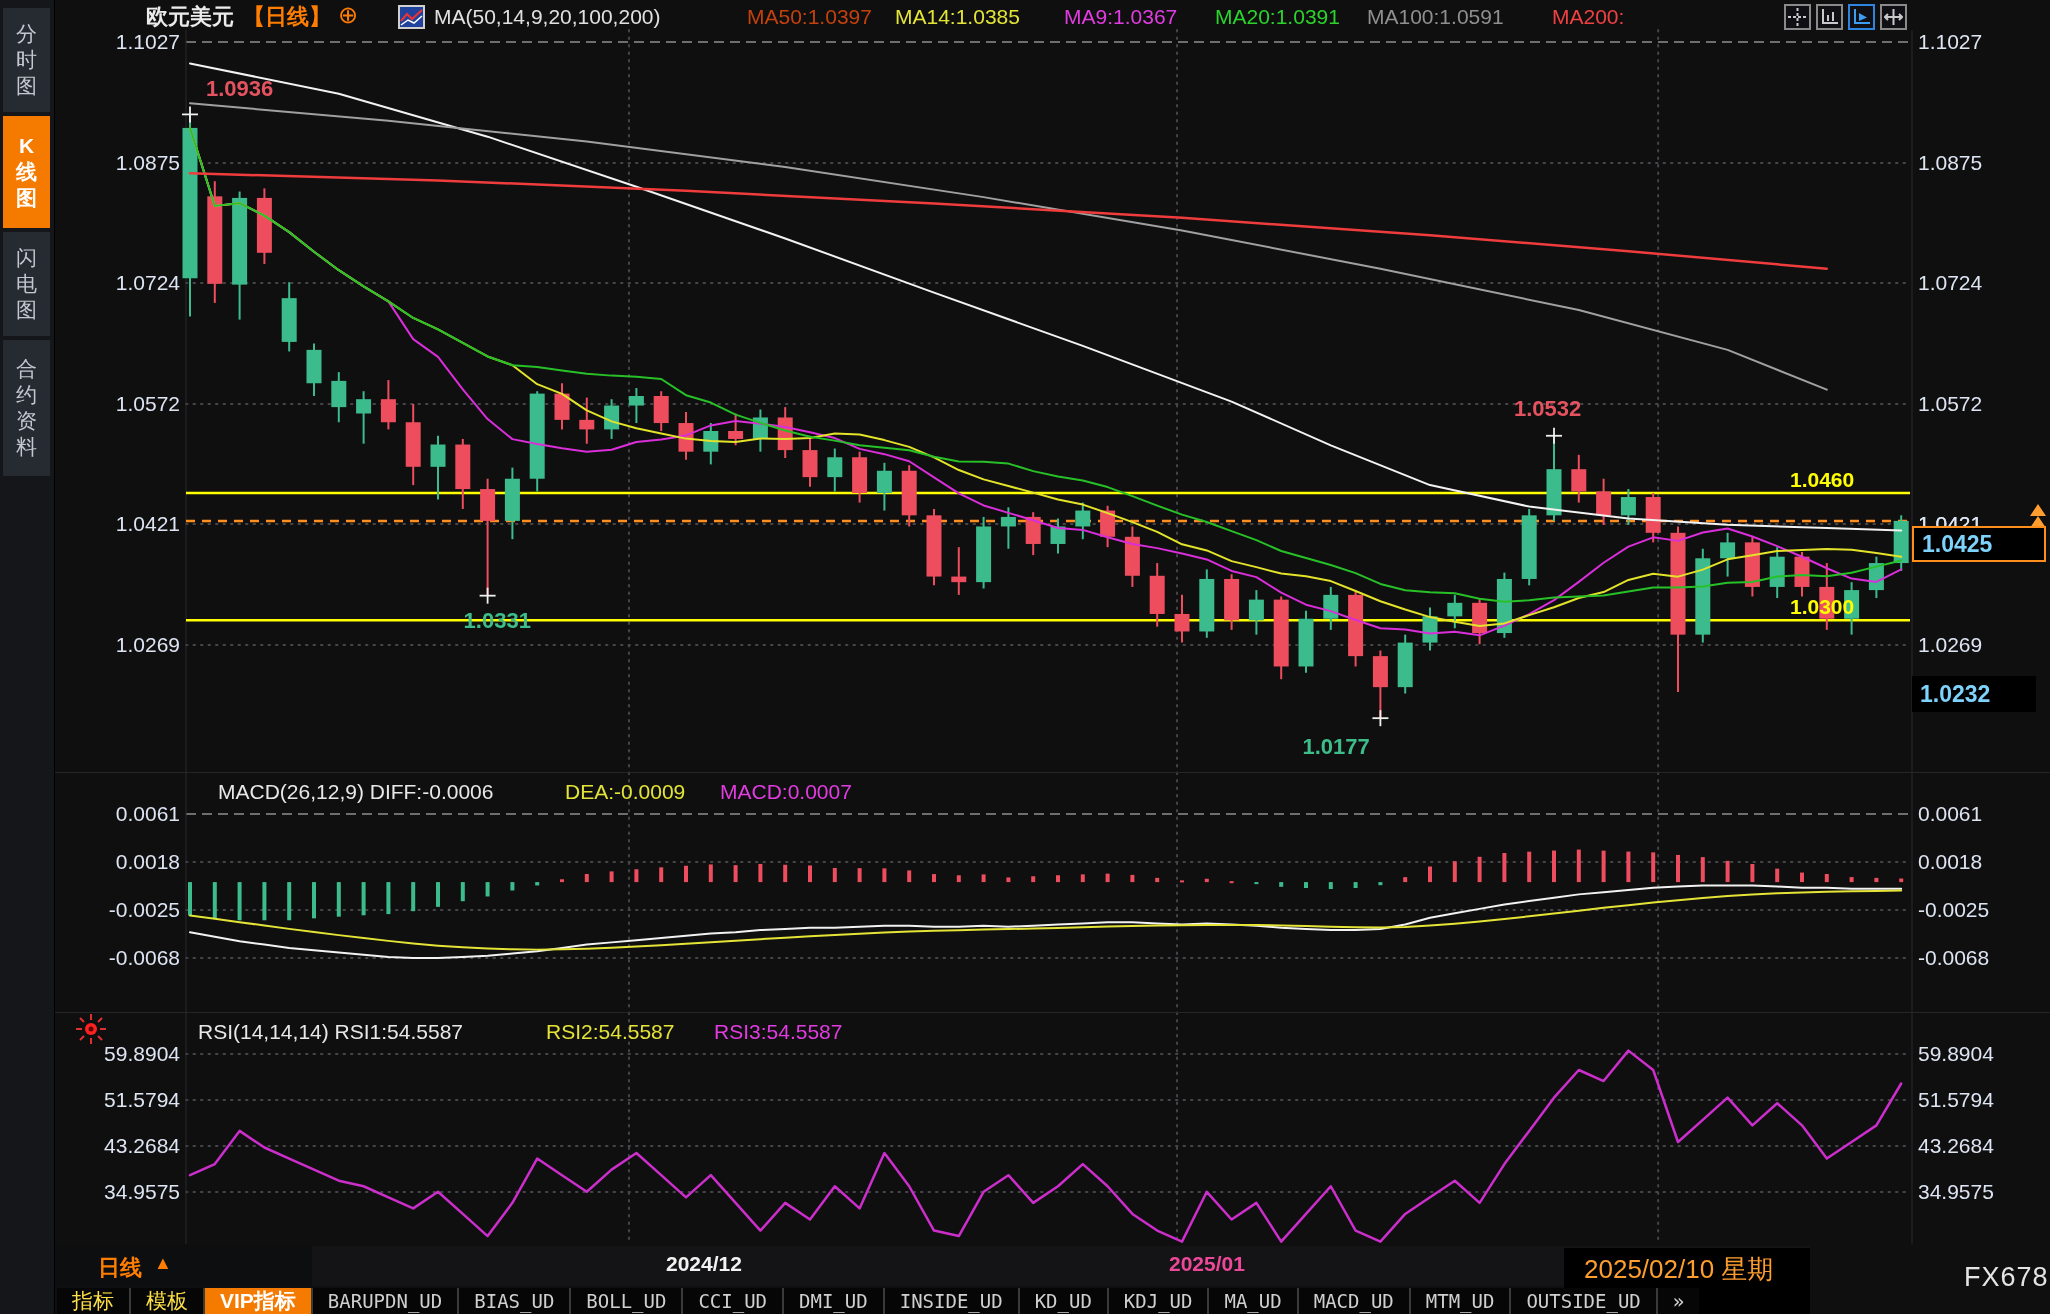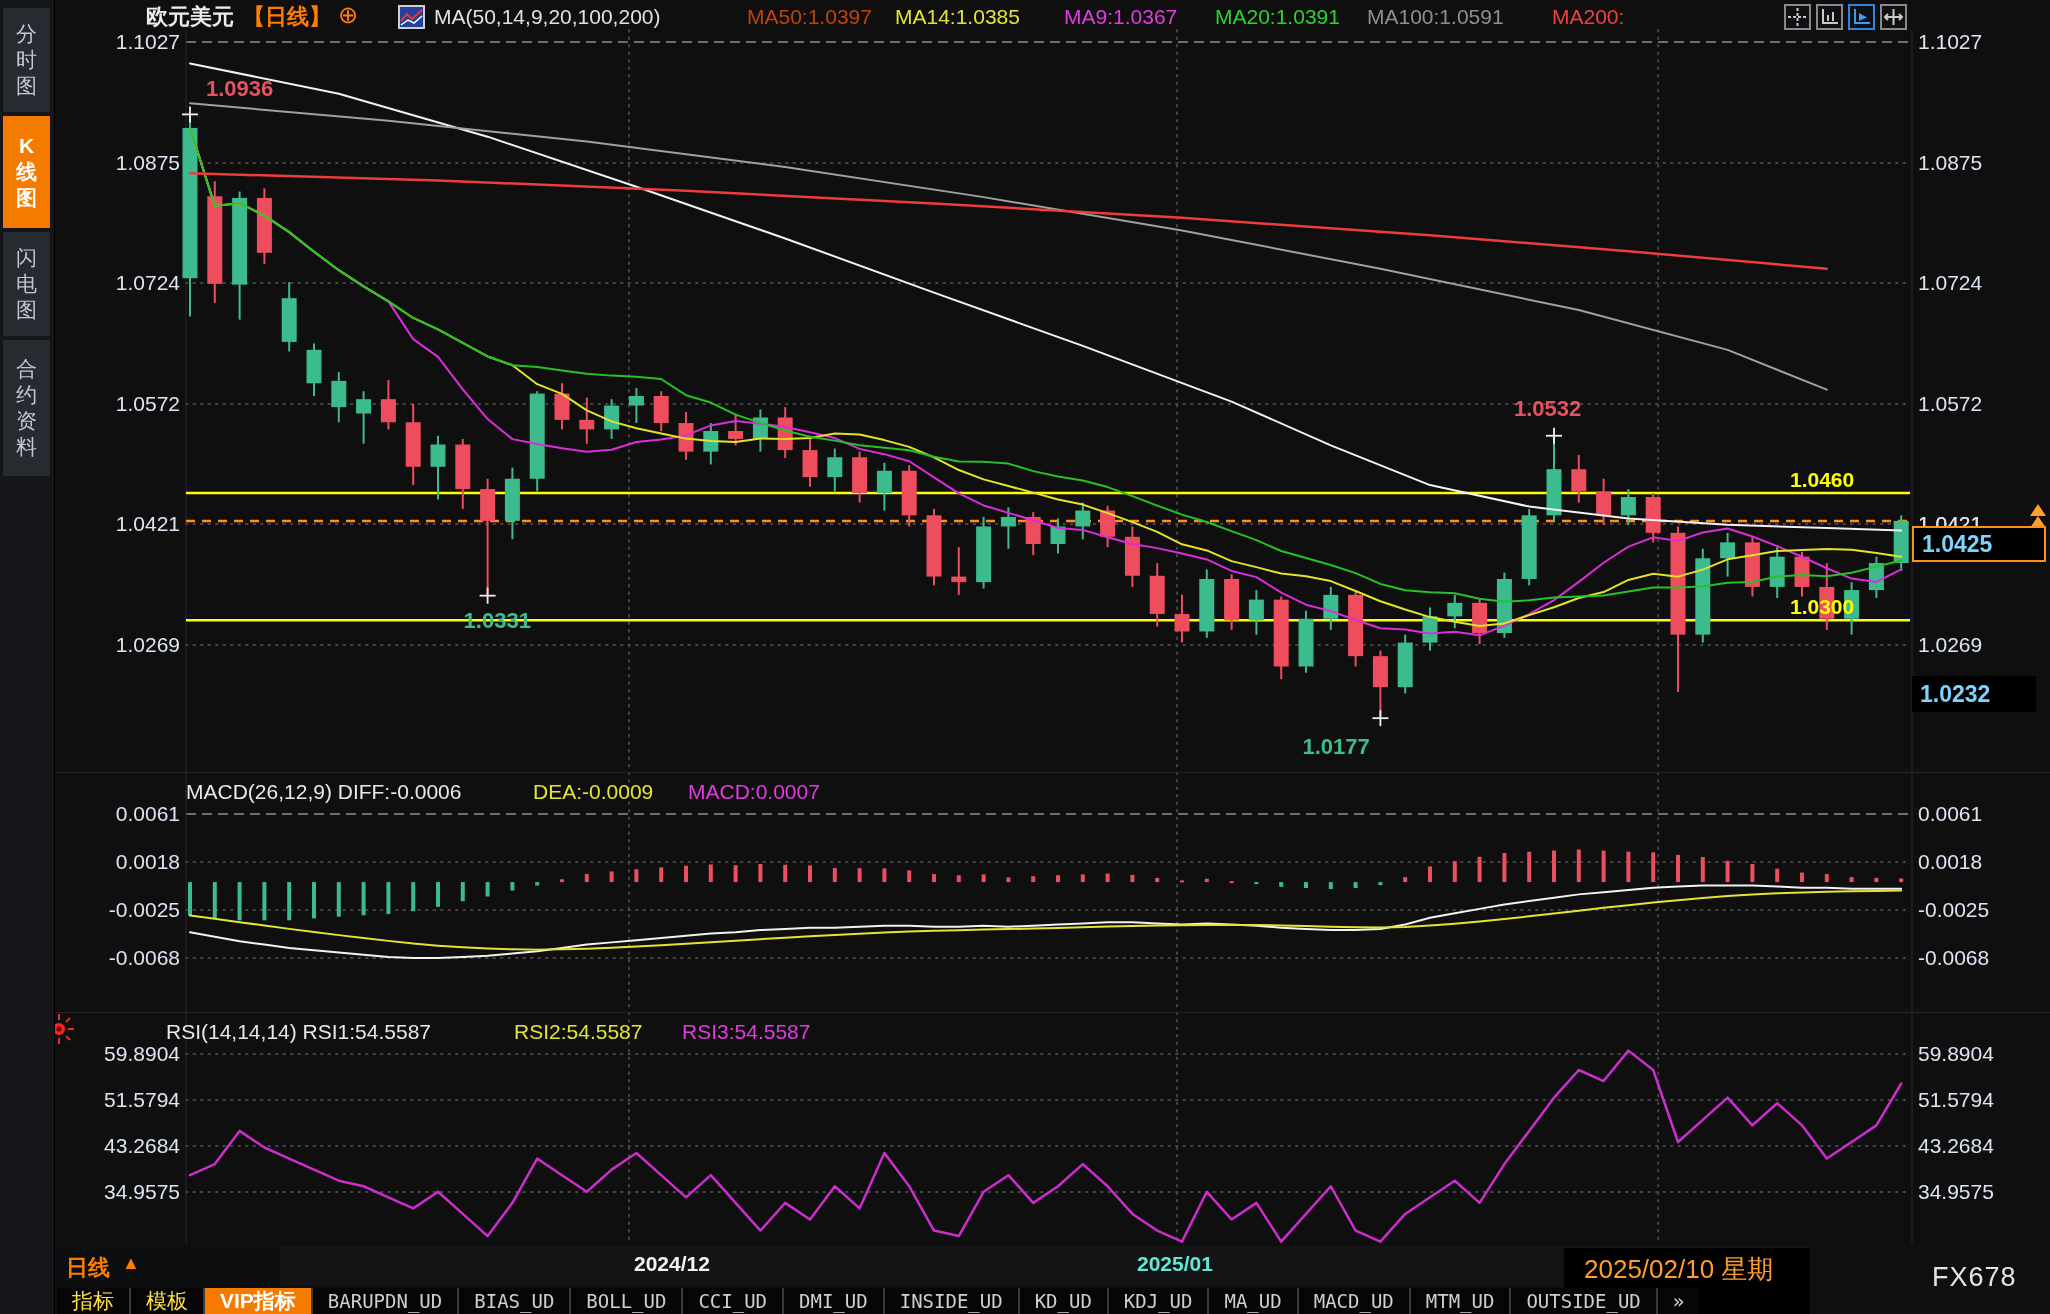--- a/index.html
+++ b/index.html
@@ -5,7 +5,7 @@
   html,body{margin:0;padding:0;}
   body{width:2050px;height:1314px;position:relative;background:#0f0f10;overflow:hidden;
        font-family:"Liberation Sans",sans-serif;}
-  .abs{position:absolute;}
+  .abs{position:absolute;padding-left:32px;}
   #chart-svg{position:absolute;left:0;top:0;z-index:1;}
   #label-layer{position:absolute;left:0;top:0;width:2050px;height:1082px;z-index:2;pointer-events:none;}
   .axis-label{position:absolute;height:24px;line-height:24px;font-size:21px;color:#dde4f2;}

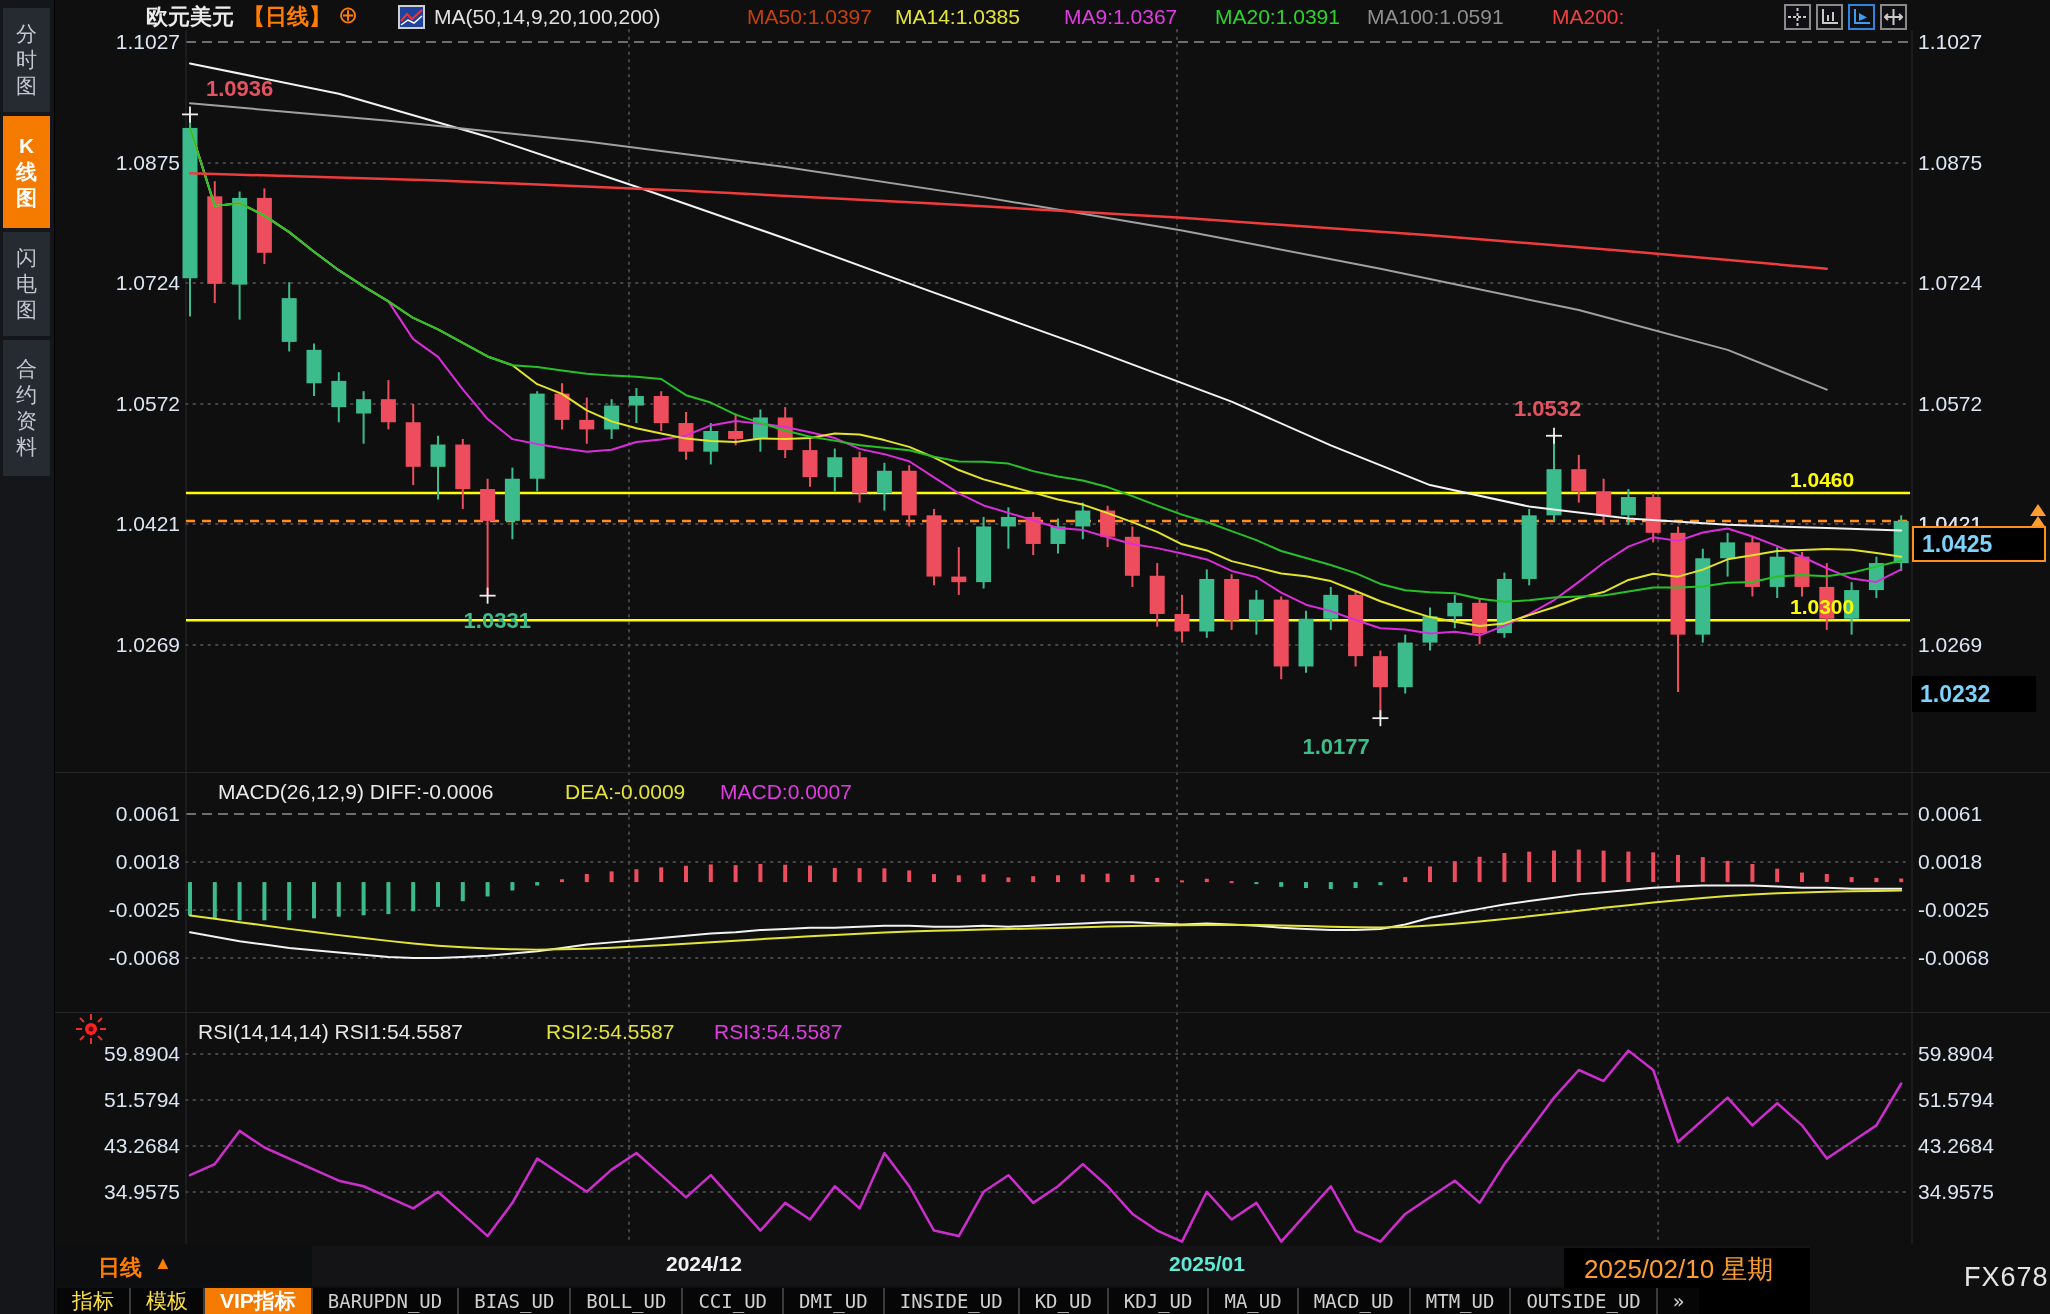--- a/index.html
+++ b/index.html
@@ -446,7 +446,7 @@
   <span class="abs" style="left:12px;top:7px;color:#ff7d00;font-weight:bold;font-size:22px;">日线</span>
   <span class="abs" style="left:68px;top:7px;color:#ff7d00;font-size:18px;">▲</span>
   <span class="abs" style="left:580px;top:6px;color:#f2f2f2;font-weight:bold;font-size:21px;">2024/12</span>
-  <span class="abs" style="left:1083px;top:6px;color:#5eead4;font-weight:bold;font-size:21px;">2025/01</span>
+  <span class="abs" style="left:1083px;top:6px;color:#ec4899;font-weight:bold;font-size:21px;">2025/01</span>
   <span class="abs" style="left:1510px;top:2px;background:#000;color:#ff9e2e;font-weight:normal;font-size:26px;padding:4px 20px;">2025/02/10 星期一</span>
   <span class="abs" style="left:1878px;top:16px;color:#e4e4e4;font-size:27px;letter-spacing:1px;">FX678</span>
 </div>

